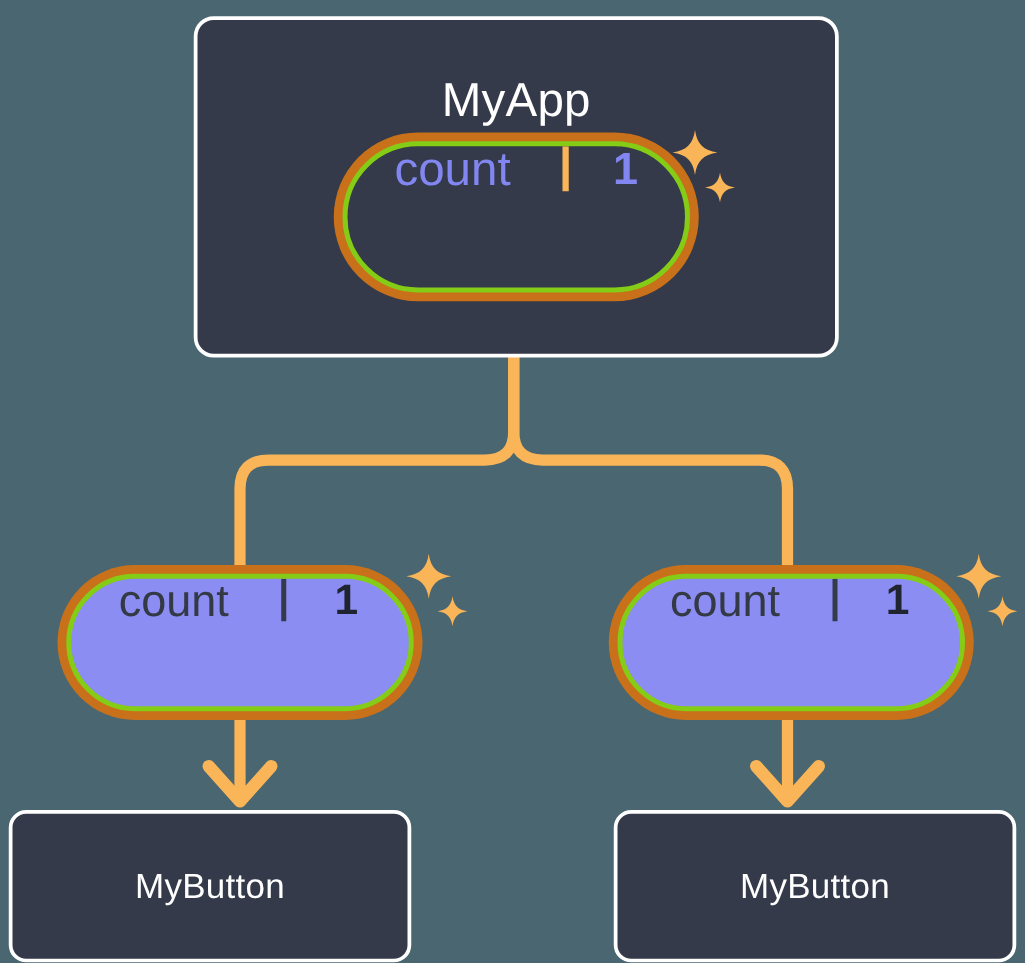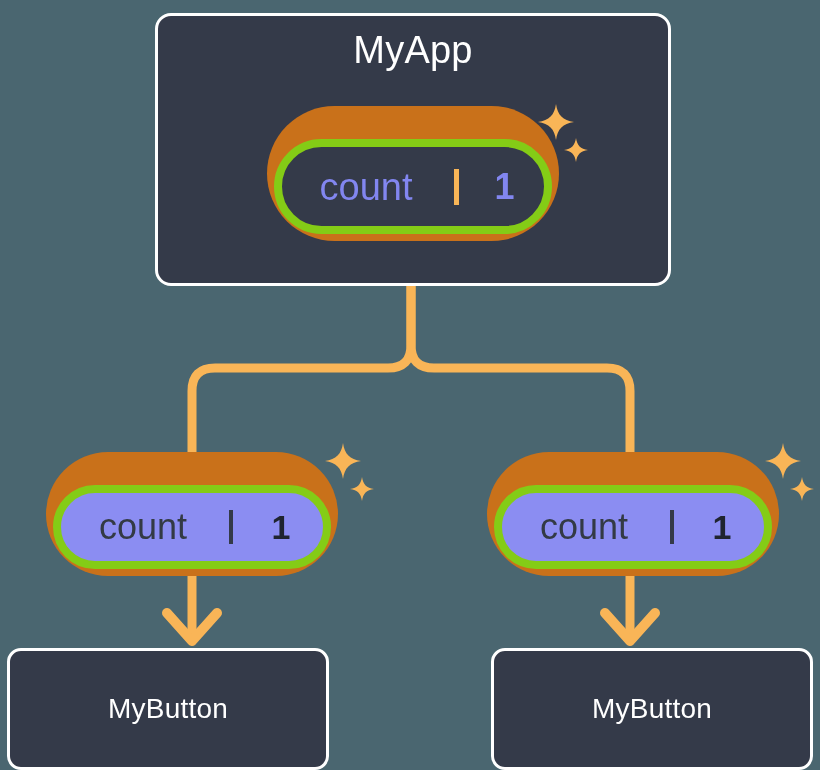--- a/index.html
+++ b/index.html
@@ -60,7 +60,7 @@
     width: 516px;
     height: 273px;
     border-radius: 16px;
-    padding-top: 15px;
+    padding-top: 46px;
   }
   #app-box .node-title { font-size: 38px; }
 

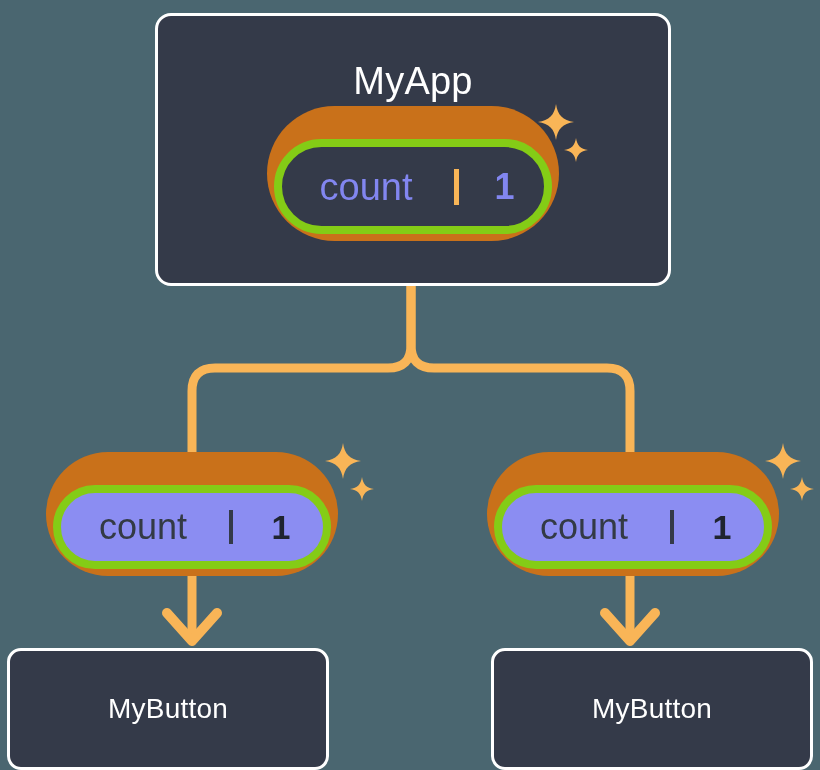--- a/index.html
+++ b/index.html
@@ -99,13 +99,12 @@
   .pill-inner {
     flex: 1 1 auto;
     display: flex;
-    align-items: center;
+    align-items: flex-start;
     box-sizing: border-box;
     border-radius: 999px;
     
-    border: 8px solid #84cc16;
+    border: 4px solid #84cc16;
     overflow: hidden;
-    margin-top: 26px;
   }
   .pill-cell {
     display: flex;

